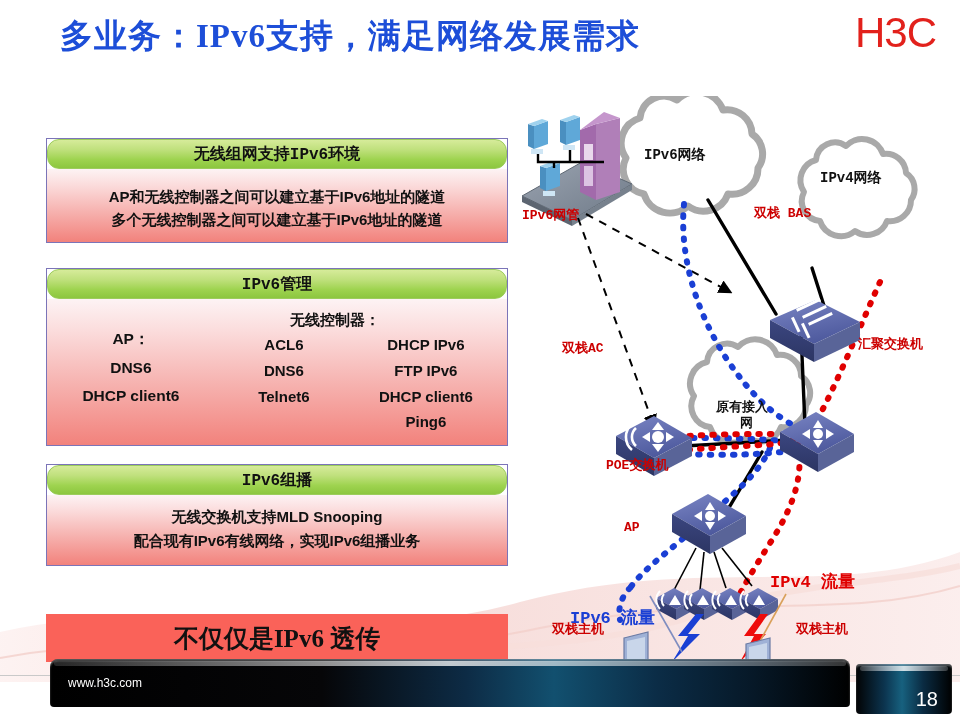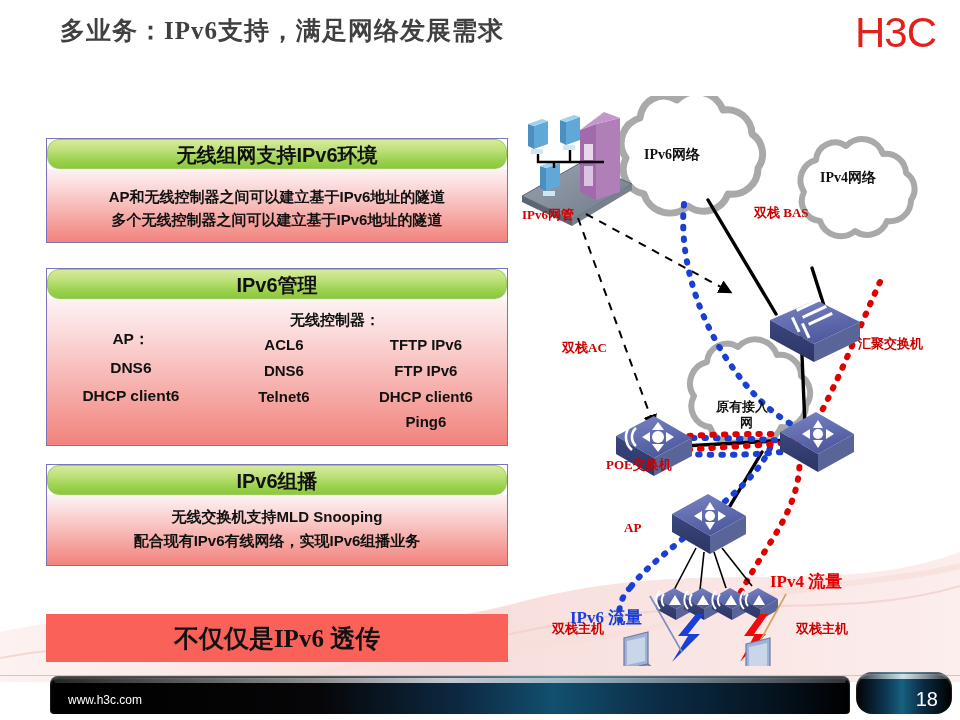--- a/index.html
+++ b/index.html
@@ -17,7 +17,7 @@
   .title{
     position:absolute;left:60px;top:14px;width:700px;
     font-family:"Liberation Serif","DejaVu Serif",serif;
-    font-size:25px;font-weight:bold;color:#404040;letter-spacing:1px;
+    font-size:33px;font-weight:bold;color:#1d4ed8;letter-spacing:1px;
     white-space:nowrap;
   }
   .logo{

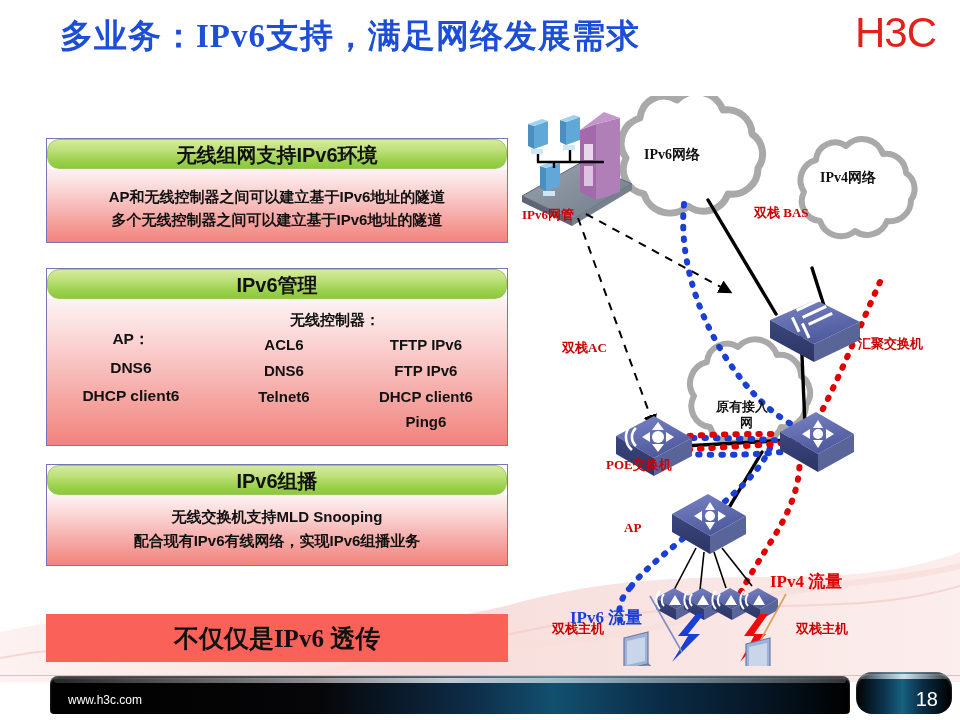--- a/index.html
+++ b/index.html
@@ -33,8 +33,8 @@
     height:30px;line-height:30px;text-align:center;
     background:linear-gradient(to bottom,#d6eb9a 0%,#bfe07c 35%,#9ed34f 70%,#8cc63f 100%);
     border:1px solid #9ccc5c;border-radius:12px;box-sizing:border-box;
-    font-family:Liberation Sans, sans-serif;
-    font-size:20px;font-weight:bold;color:#111;
+    font-family:Liberation Mono, monospace;
+    font-size:16px;font-weight:bold;color:#111;
   }
   .panel-body{
     background:linear-gradient(to bottom,#fdf3f4 0%,#fbdcdc 22%,#f6b0ad 60%,#f2827c 100%);

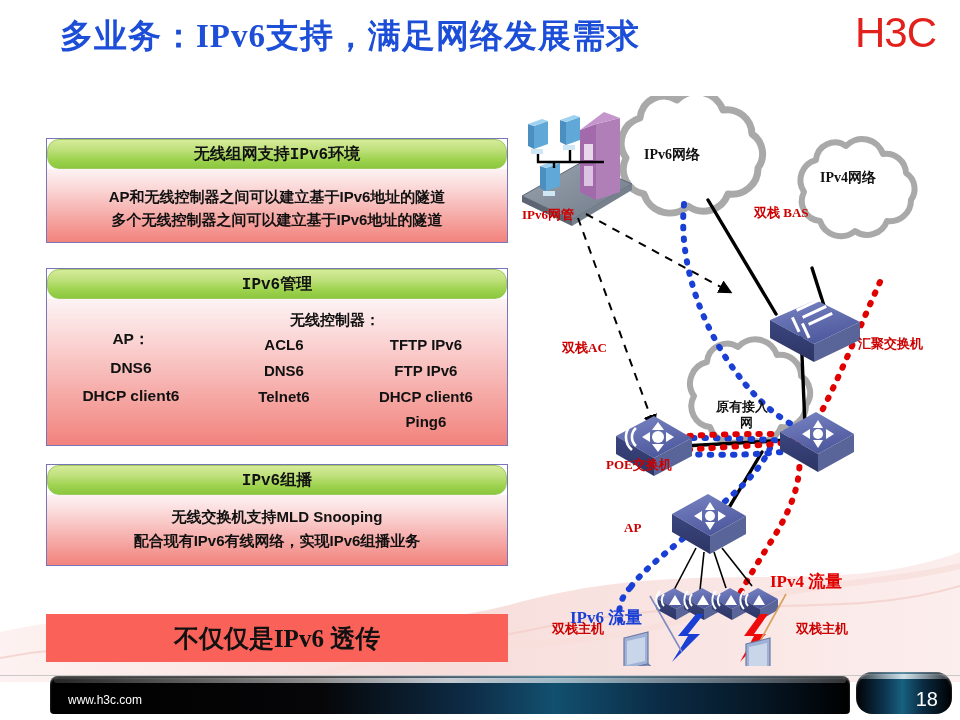--- a/index.html
+++ b/index.html
@@ -68,7 +68,7 @@
   .diagram{position:absolute;left:508px;top:96px;width:452px;height:570px;}
   .diagram svg{position:absolute;left:0;top:0;}
   .dlabel{
-    position:absolute;font-family:Liberation Serif, serif;
+    position:absolute;font-family:Liberation Mono, monospace;
     font-weight:bold;white-space:nowrap;
   }
   .lbl-red{color:#cc0000;font-size:13px;}

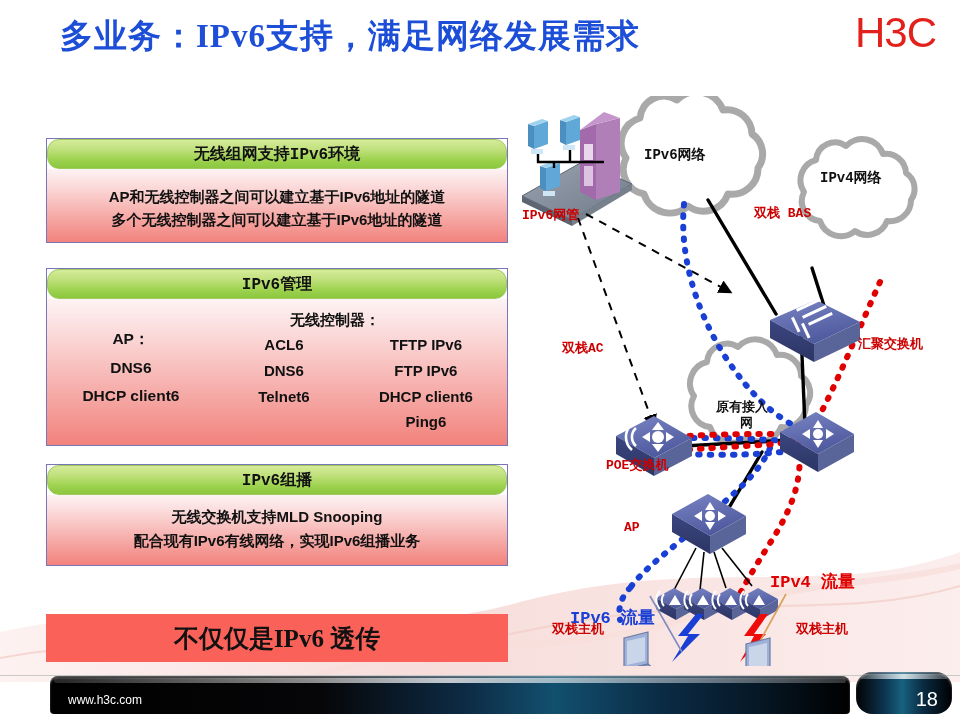--- a/index.html
+++ b/index.html
@@ -143,7 +143,7 @@
               <div>Telnet6</div>
             </div>
             <div class="col">
-              <div>TFTP IPv6</div>
+              <div>DHCP IPv6</div>
               <div>FTP IPv6</div>
               <div>DHCP client6</div>
               <div>Ping6</div>

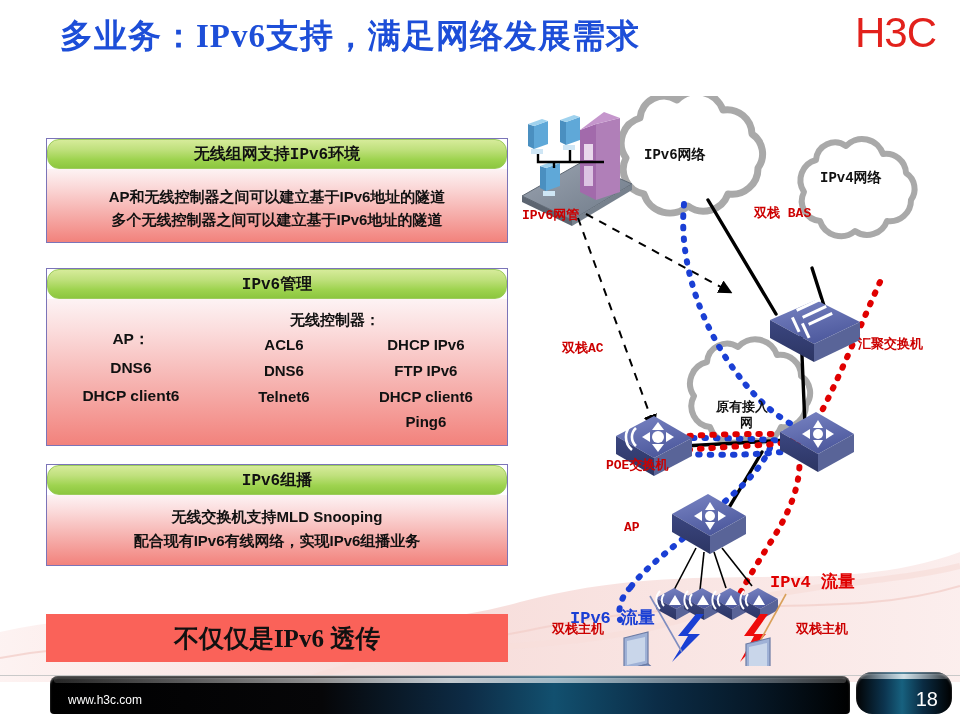--- a/index.html
+++ b/index.html
@@ -78,7 +78,7 @@
 
   
   .footer{
-    position:absolute;left:50px;bottom:6px;width:800px;height:38px;
+    position:absolute;left:50px;bottom:13px;width:800px;height:48px;
     border-radius:8px 8px 4px 4px;overflow:hidden;
     background:linear-gradient(to right,#000 0%,#060608 34%,#0d2b45 52%,#12506f 63%,#0b2c46 76%,#061827 88%,#000 100%);
     box-shadow:inset 0 2px 2px rgba(255,255,255,.35);

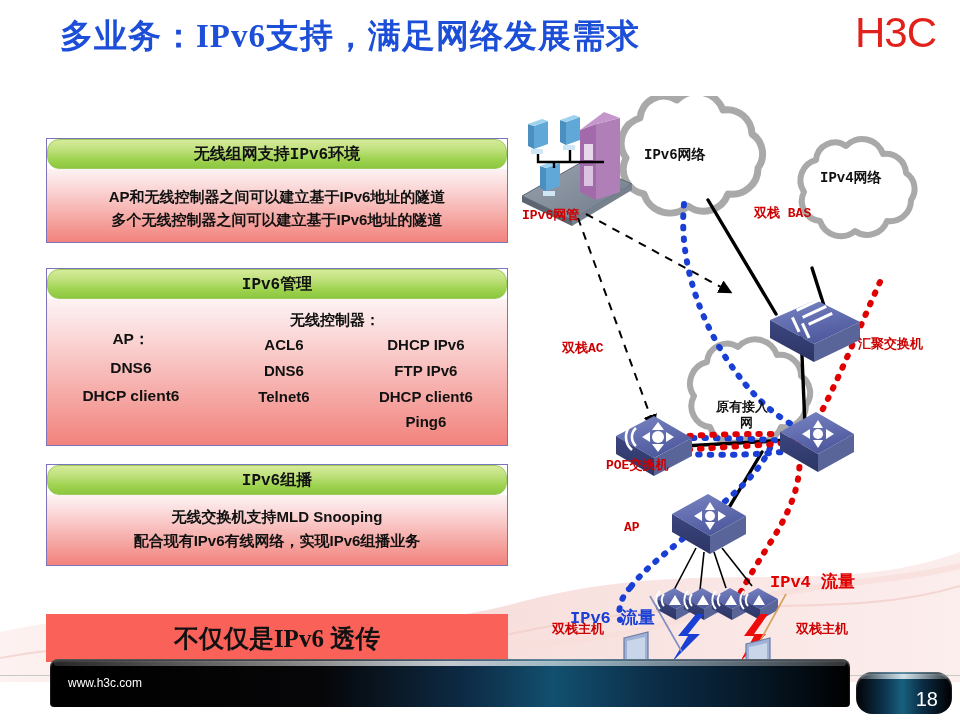--- a/index.html
+++ b/index.html
@@ -87,7 +87,7 @@
     background:linear-gradient(to right,rgba(255,255,255,.15),rgba(255,255,255,.75),rgba(255,255,255,.2));}
   .footer .url{position:absolute;left:18px;top:17px;color:#fff;font-size:12px;}
   .pagebadge{
-    position:absolute;right:8px;bottom:6px;width:96px;height:42px;border-radius:16px;overflow:hidden;
+    position:absolute;right:8px;bottom:6px;width:96px;height:50px;border-radius:4px;overflow:hidden;
     background:linear-gradient(to right,#020203 0%,#0c3550 30%,#17617f 48%,#0a2b42 70%,#000 100%);
     box-shadow:inset 0 2px 2px rgba(255,255,255,.35);
   }

